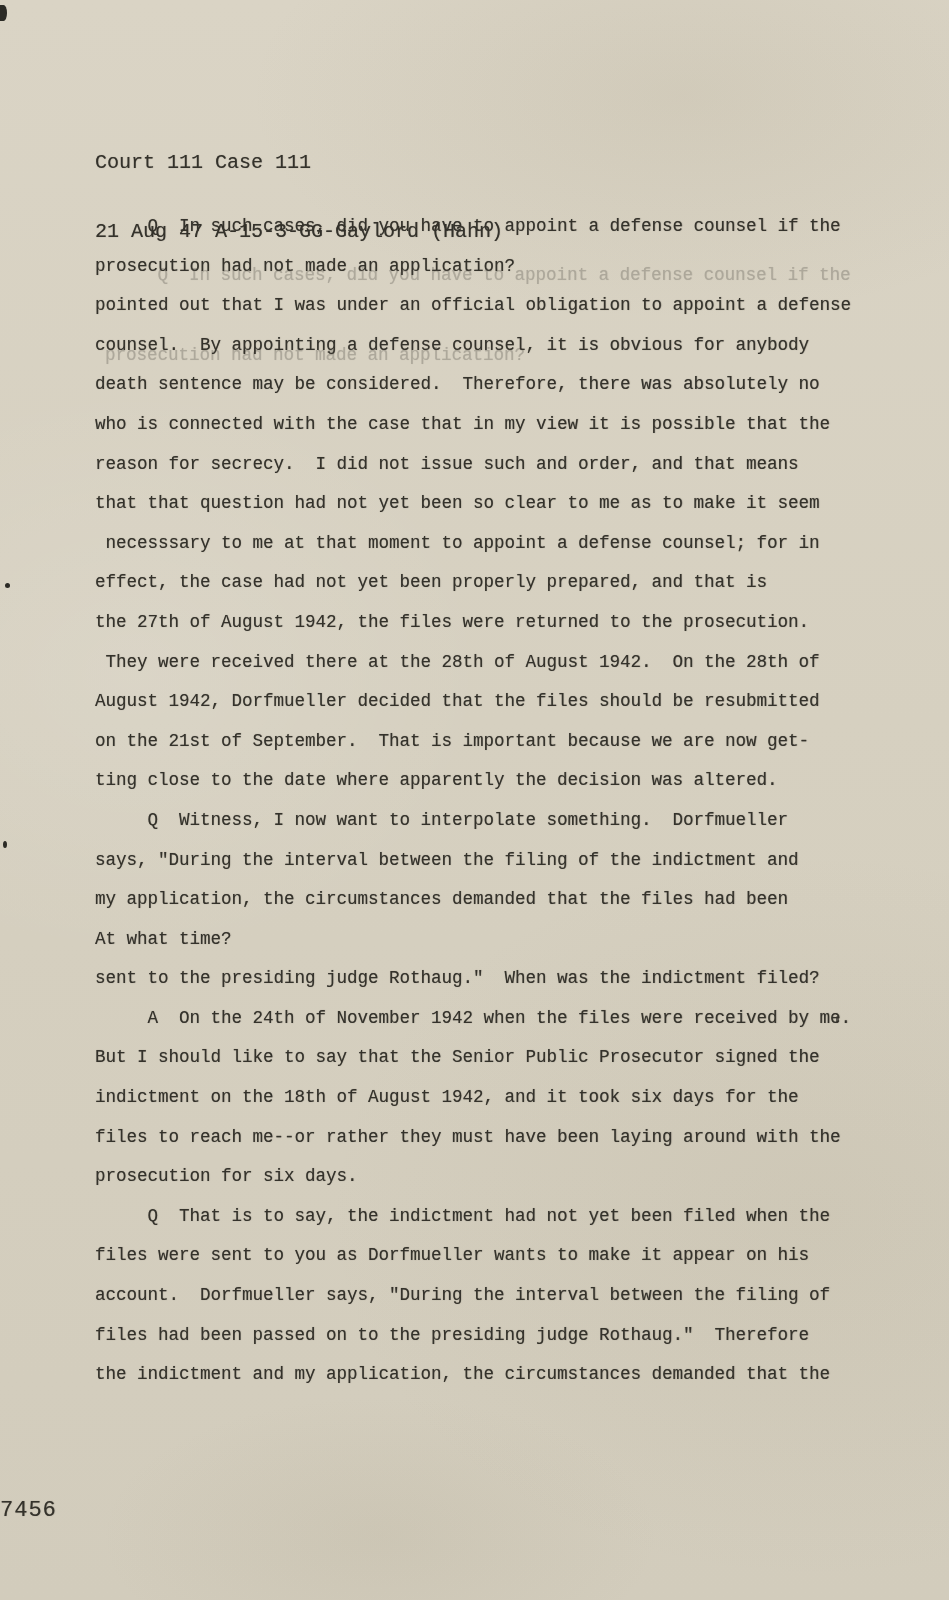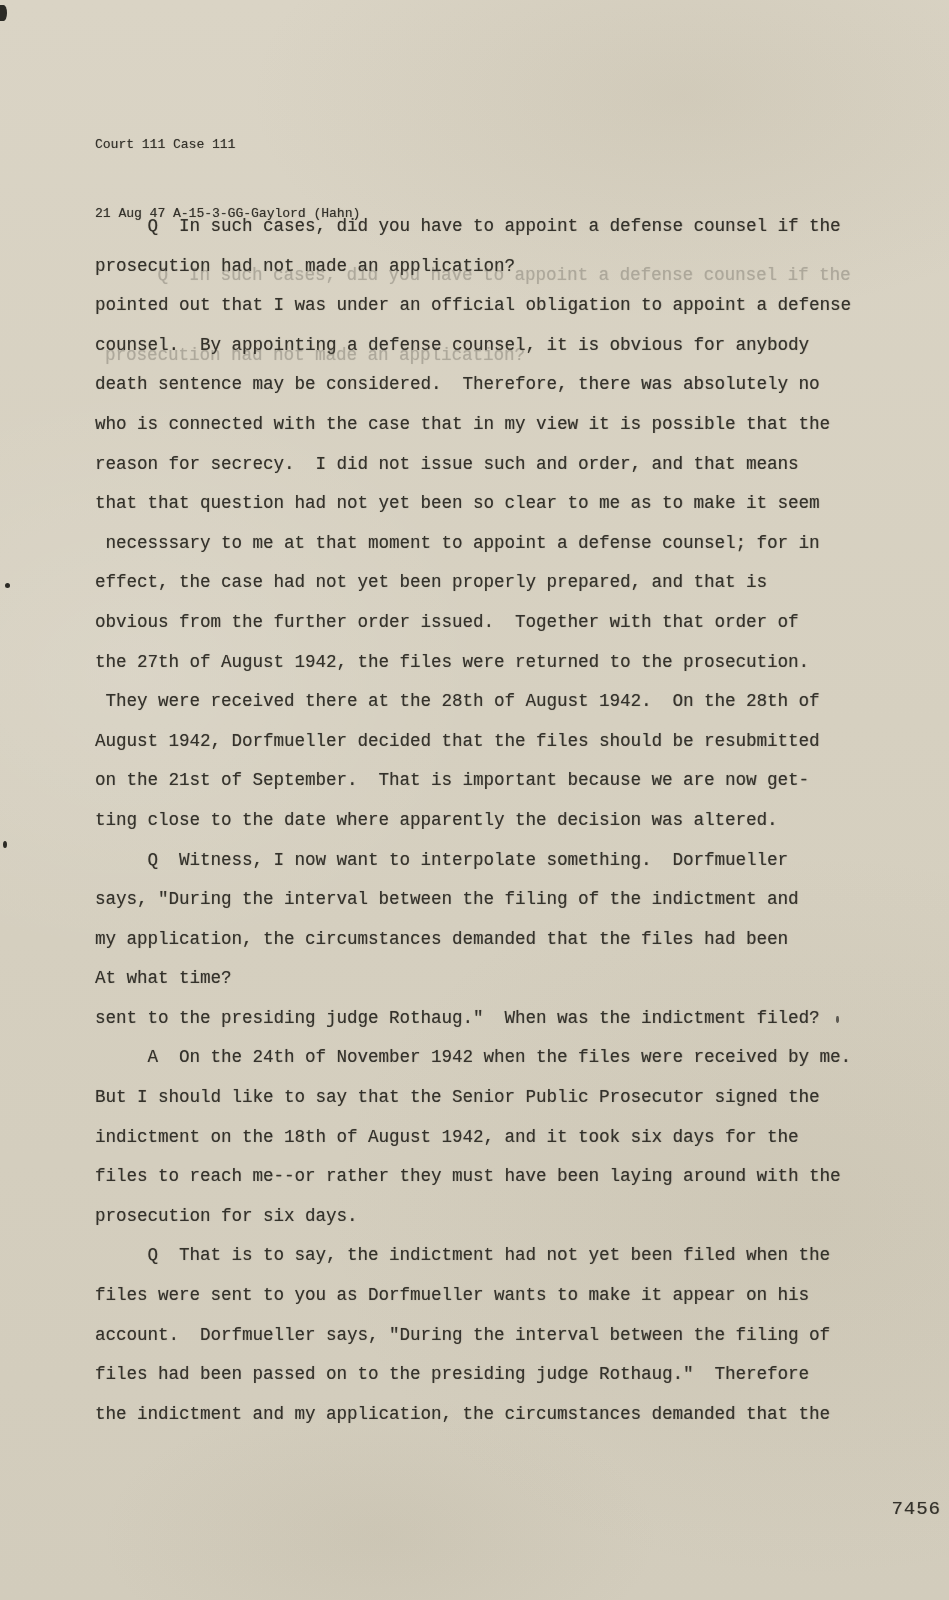--- a/index.html
+++ b/index.html
@@ -28,9 +28,9 @@
   }
   .doc-header {
     position: absolute;
-    top: 87px;
+    top: 105px;
     left: 95px;
-    font-size: 13px;
+    font-size: 20px;
     line-height: 23px;
     white-space: pre;
   }

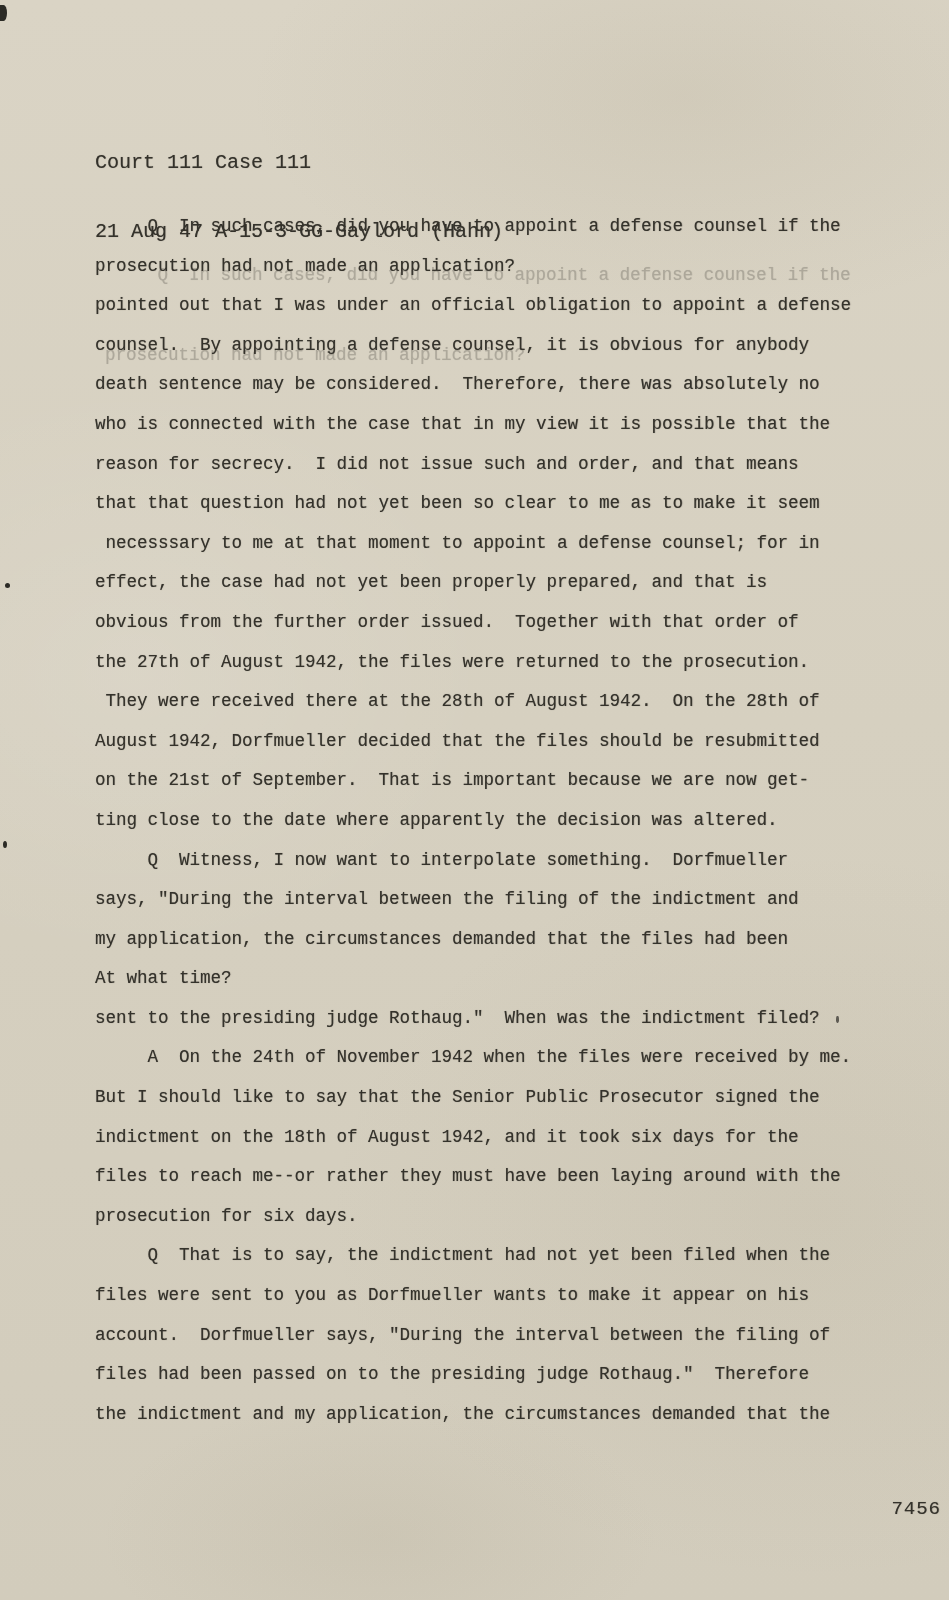--- a/index.html
+++ b/index.html
@@ -129,7 +129,6 @@
         <div class="tline">that that question had not yet been so clear to me as to make it seem</div>
         <div class="tline"> necesssary to me at that moment to appoint a defense counsel; for in</div>
         <div class="tline">effect, the case had not yet been properly prepared, and that is</div>
-        <div class="tline">obvious from the further order issued.  Together with that order of</div>
         <div class="tline">the 27th of August 1942, the files were returned to the prosecution.</div>
         <div class="tline"> They were received there at the 28th of August 1942.  On the 28th of</div>
         <div class="tline">August 1942, Dorfmueller decided that the files should be resubmitted</div>

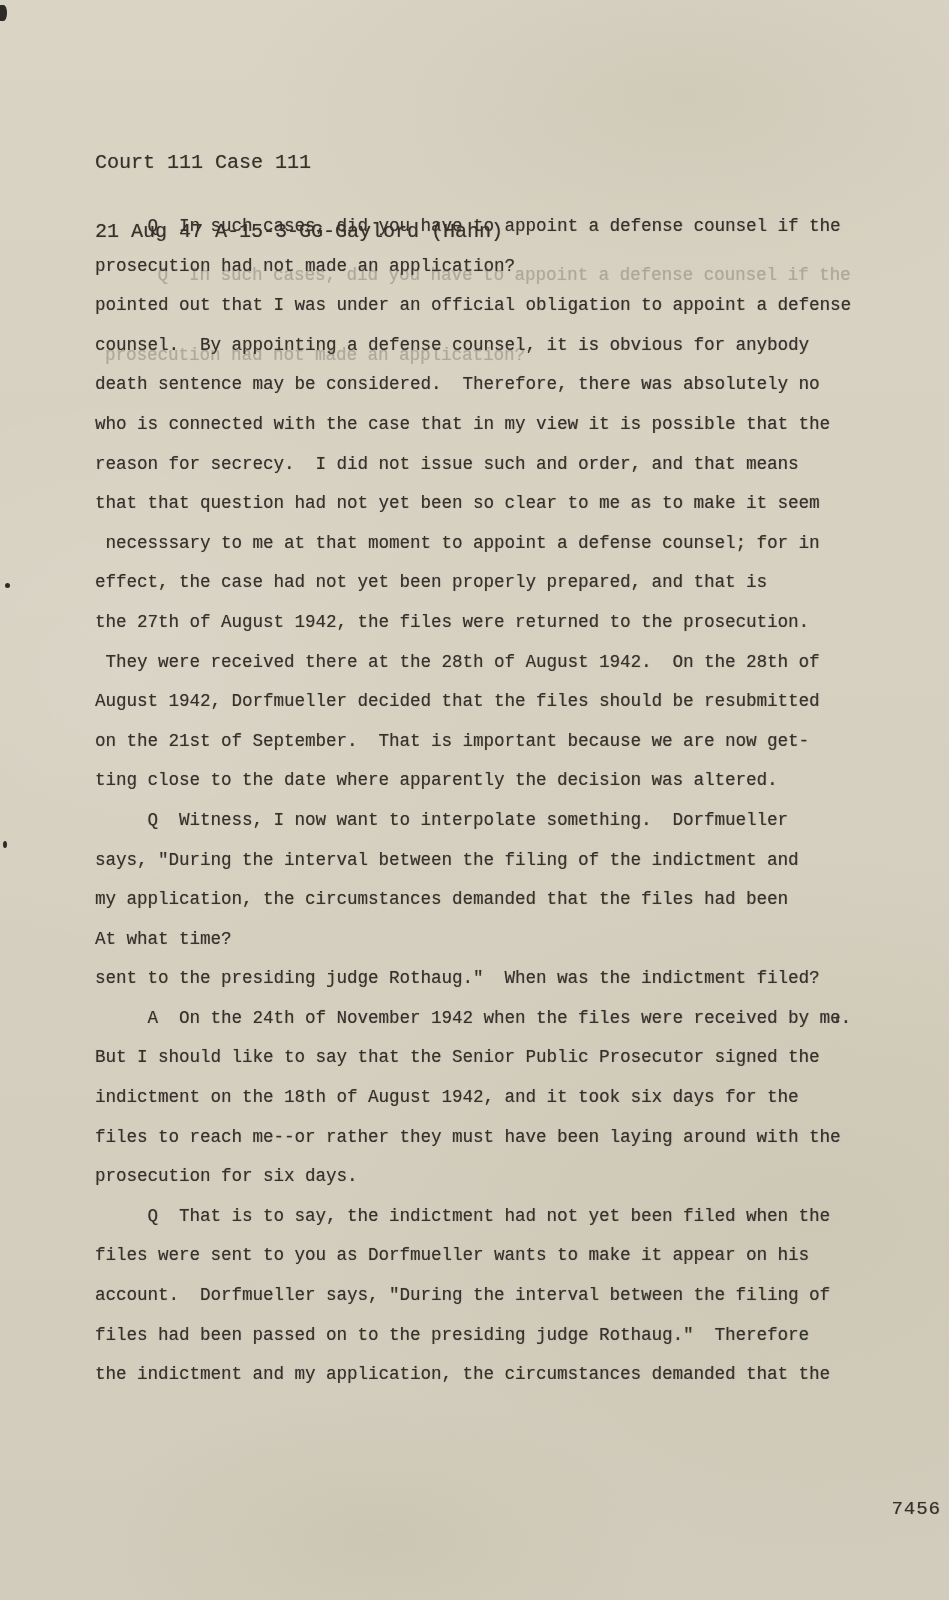--- a/index.html
+++ b/index.html
@@ -66,10 +66,10 @@
   .page-number {
     position: absolute;
     top: 1498px;
-    left: 16px;
+    left: 0;
     width: 925px;
-    text-align: right;
-    font-size: 19px;
+    text-align: left;
+    font-size: 22px;
     letter-spacing: 1px;
   }
   .speck {

